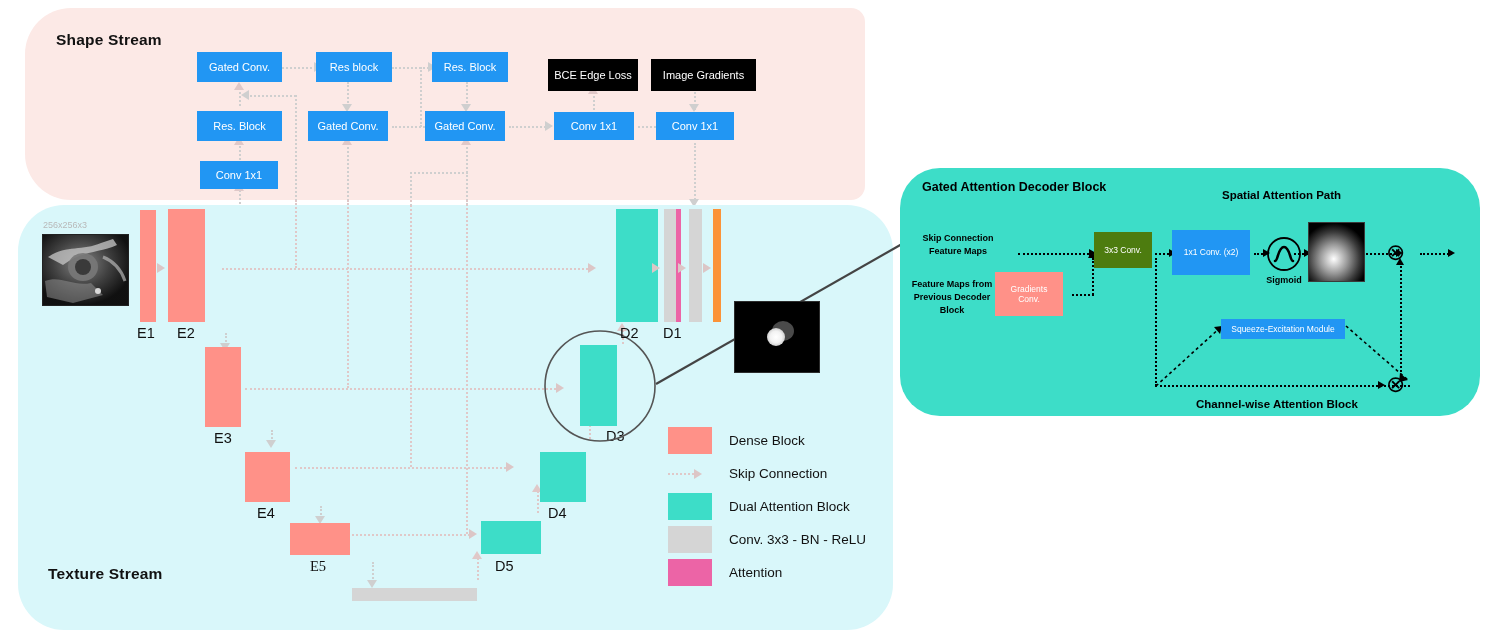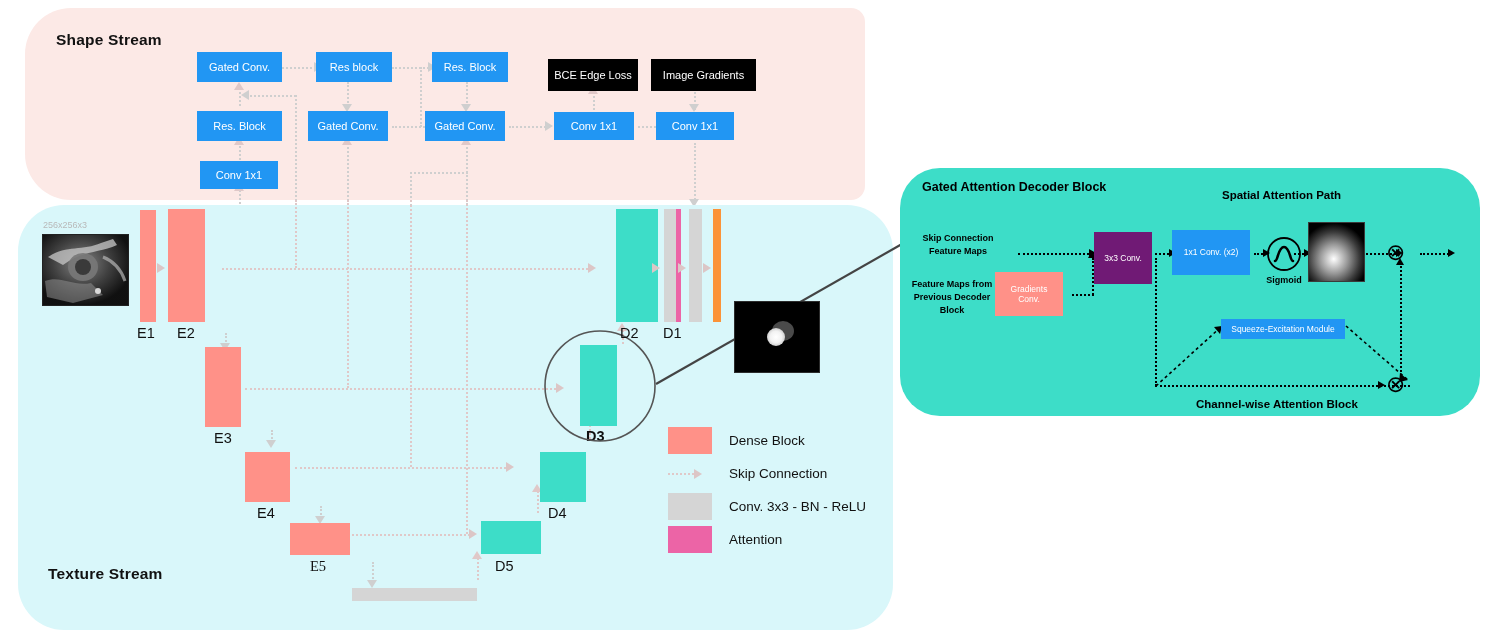--- a/index.html
+++ b/index.html
@@ -326,7 +326,7 @@
 <div class="abs ddot-v" style="left:1400px;top:262px;height:118px;"></div>
 <div class="abs darr-u" style="left:1396px;top:258px;"></div>
 
-<div class="abs dab-box" style="left:1094px;top:232px;width:58px;height:52px;background:#701a75;">3x3 Conv.</div>
+<div class="abs dab-box" style="left:1094px;top:232px;width:58px;height:36px;background:#4d7c0f;">3x3 Conv.</div>
 <div class="abs dab-box" style="left:1172px;top:230px;width:78px;height:45px;background:#2196f3;">1x1 Conv. (x2)</div>
 
 <div class="abs dab-box" style="left:995px;top:272px;width:68px;height:44px;background:#ff9188;flex-direction:column;">

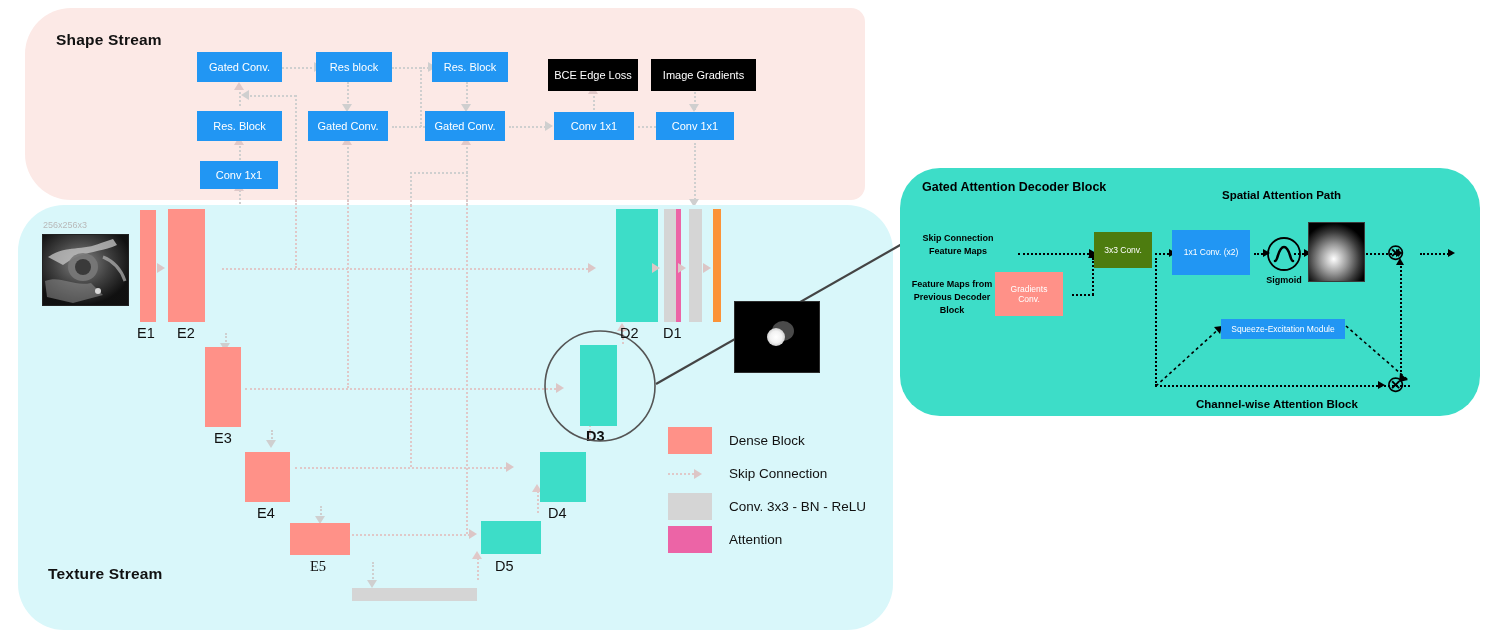--- a/index.html
+++ b/index.html
@@ -223,7 +223,7 @@
 <div class="abs blabel" style="left:548px;top:505px;">D4</div>
 
 <div class="abs dual" style="left:580px;top:345px;width:37px;height:81px;"></div>
-<div class="abs blabel" style="left:586px;top:428px;font-weight:bold;">D3</div>
+<div class="abs blabel" style="left:606px;top:428px;">D3</div>
 
 <svg class="abs" style="left:542px;top:330px;" width="120" height="112">
   <circle cx="58" cy="56" r="55" fill="none" stroke="#555" stroke-width="1.6"></circle>

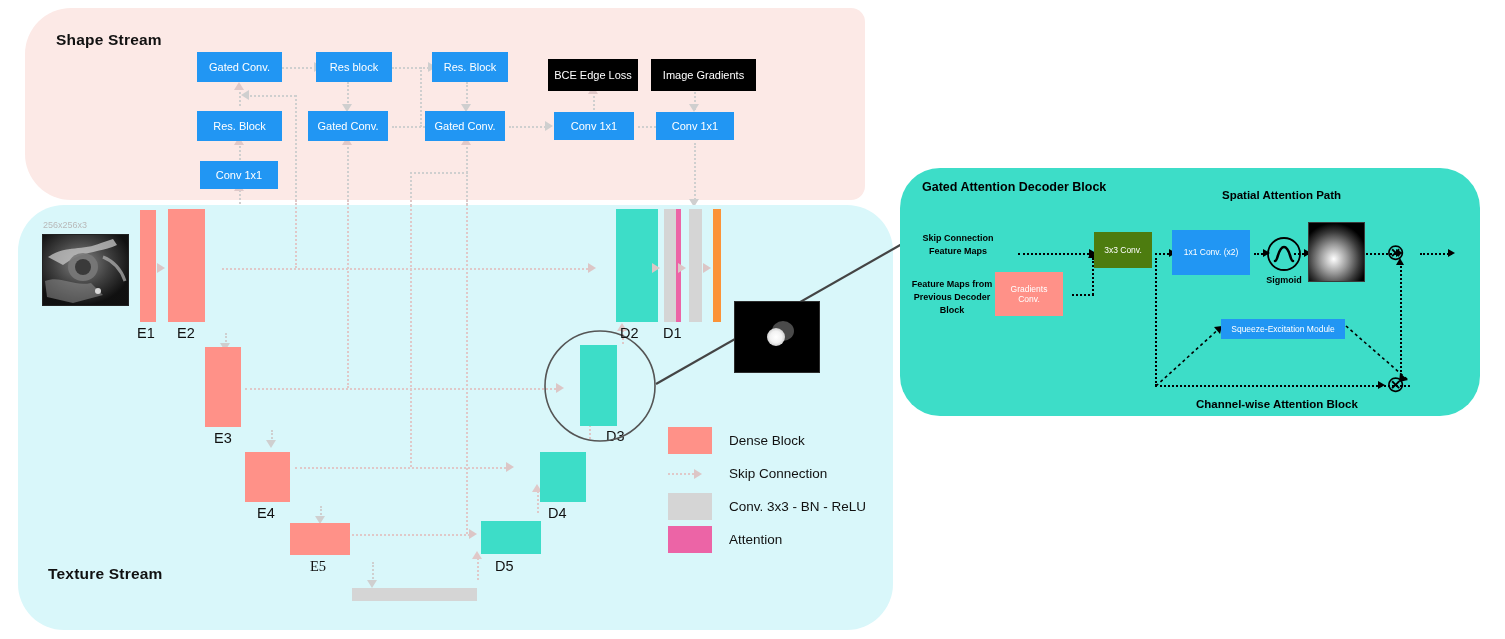--- a/index.html
+++ b/index.html
@@ -273,6 +273,10 @@
     <div class="leg-txt">Skip Connection</div>
   </div>
   <div class="leg-row">
+    <div class="leg-sw" style="background:#3dddc8;"></div>
+    <div class="leg-txt">Dual Attention Block</div>
+  </div>
+  <div class="leg-row">
     <div class="leg-sw" style="background:#d5d5d5;"></div>
     <div class="leg-txt">Conv. 3x3 - BN - ReLU</div>
   </div>

